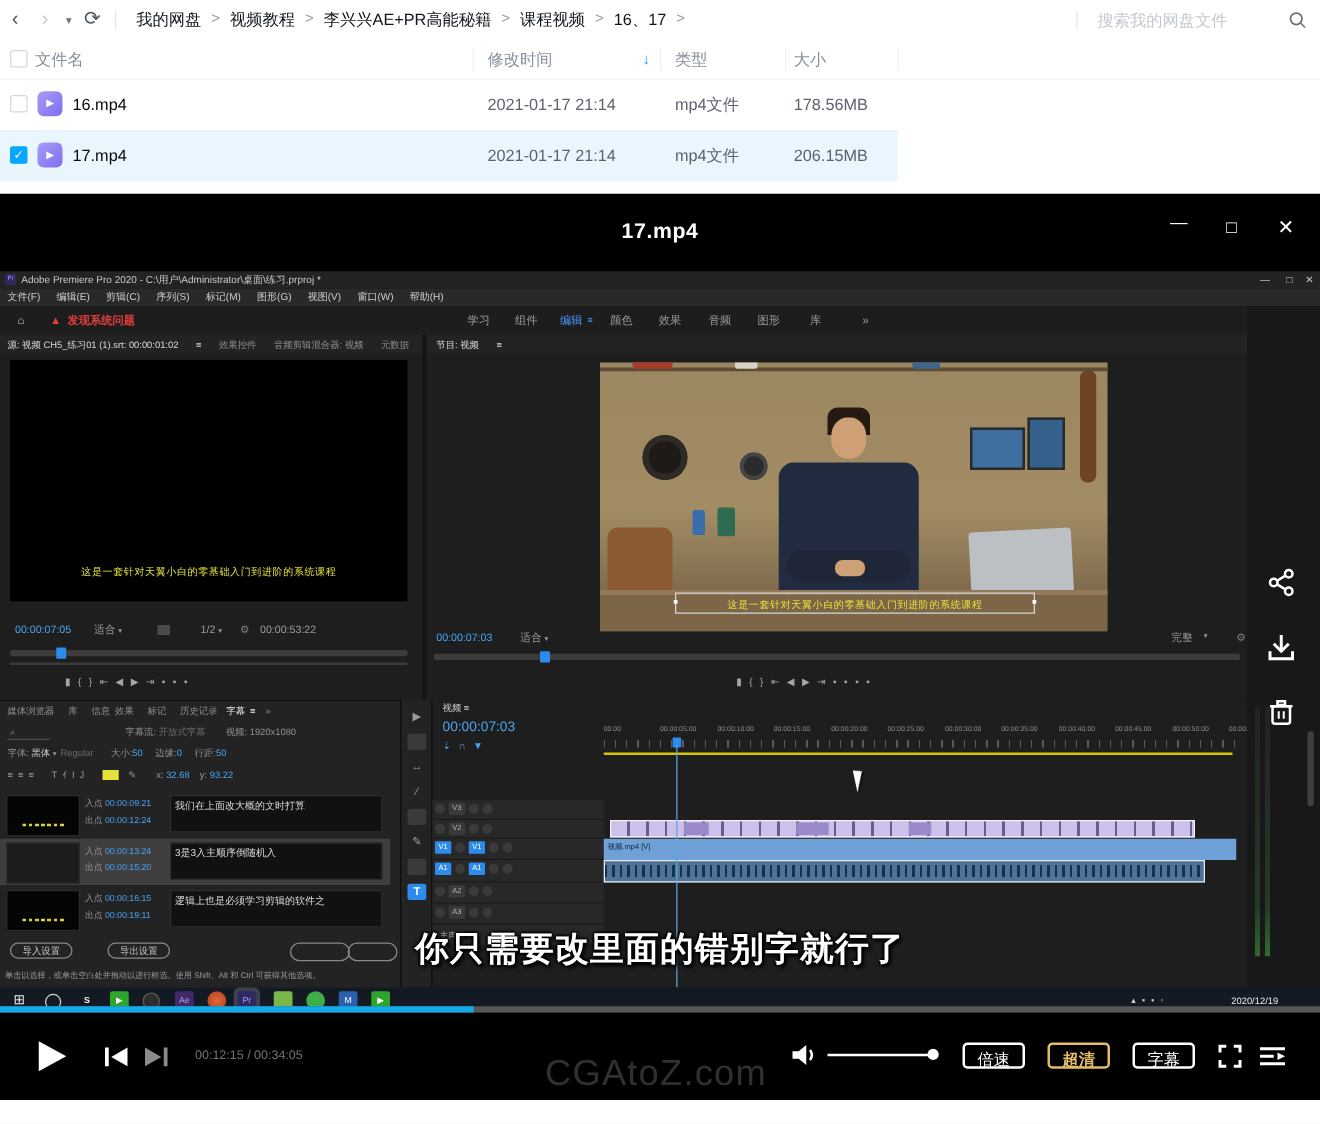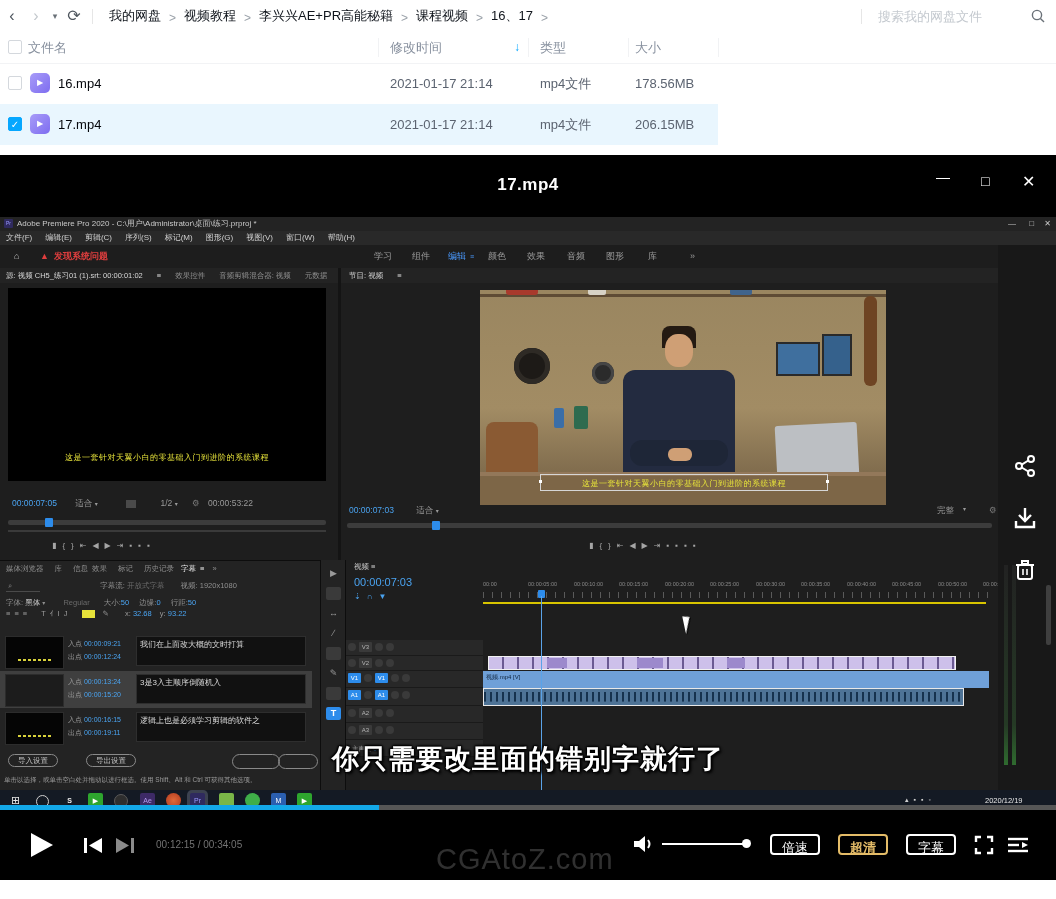--- a/index.html
+++ b/index.html
@@ -11,7 +11,7 @@
   .navic.fwd{color:#c3c8cd;}
   .navic.caret{width:14px;font-size:9px;color:#6a7178;}
   .vdiv{width:1px;height:15px;background:#e6e6e6;margin:0 10px 0 6px;}
-  .crumbs{display:flex;align-items:flex-end;font-size:13px;color:#10151c;}
+  .crumbs{display:flex;align-items:flex-start;font-size:13px;color:#10151c;}
   .crumb{margin:0 6px;cursor:pointer;white-space:nowrap;}
   .csep{color:#9aa1a9;font-size:12px;margin:0 2px;}
   .searchbox{position:absolute;right:10px;top:0;height:32px;display:flex;align-items:center;}

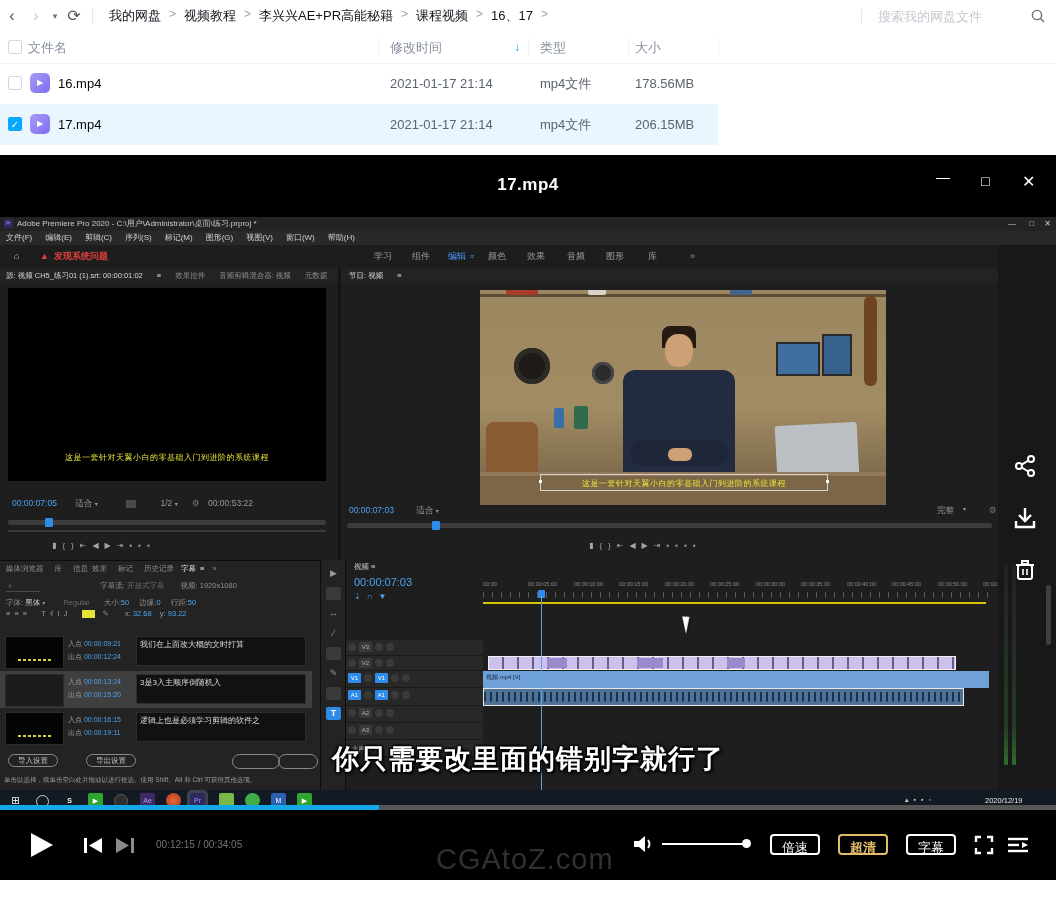--- a/index.html
+++ b/index.html
@@ -281,7 +281,7 @@
           <span>字体:</span>
           <span style="color:#d0d0d0">黑体</span>
           <span style="font-size:6px">▾</span>
-          <span style="color:#6a6a6a;margin-left:16px">Regular</span>
+          <span style="color:#6a6a6a;margin-left:1px">Regular</span>
           <span style="margin-left:12px">大小:</span><span class="tc-blue">50</span>
           <span style="margin-left:8px">边缘:</span><span class="tc-blue">0</span>
           <span style="margin-left:8px">行距:</span><span class="tc-blue">50</span>

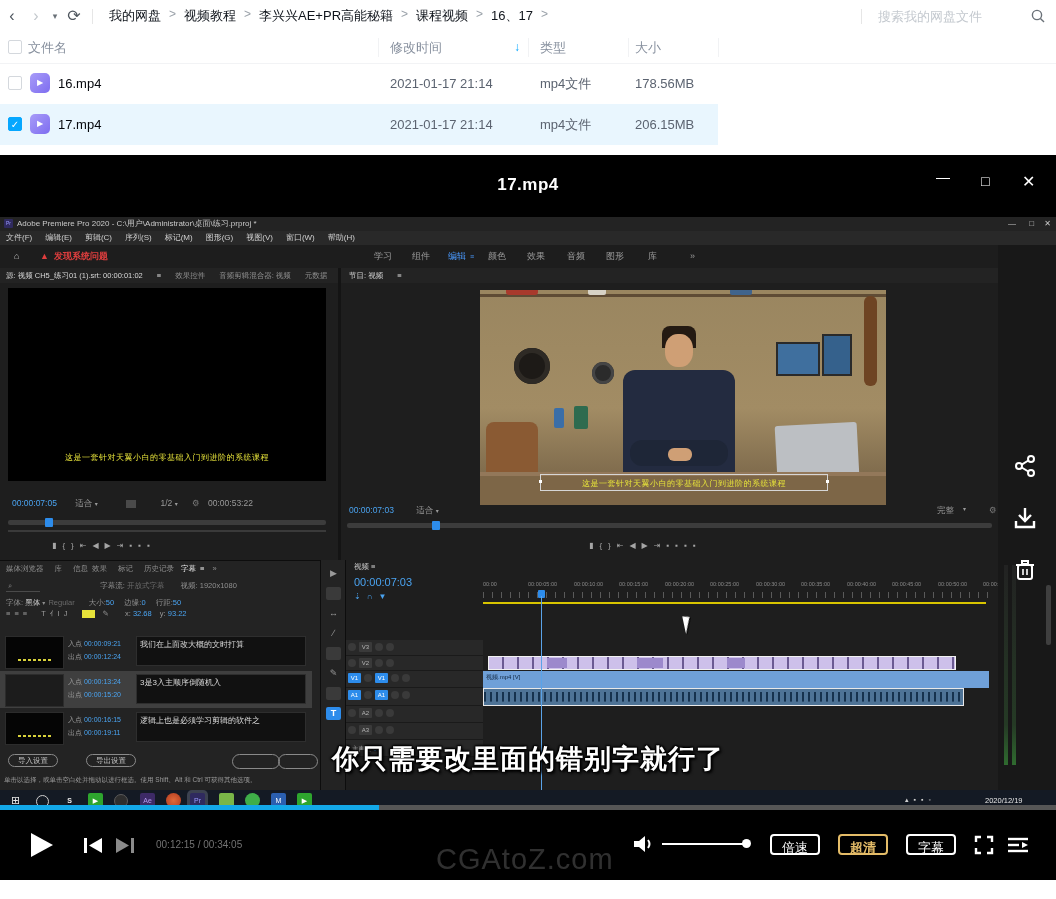--- a/index.html
+++ b/index.html
@@ -286,7 +286,7 @@
           <span style="margin-left:8px">边缘:</span><span class="tc-blue">0</span>
           <span style="margin-left:8px">行距:</span><span class="tc-blue">50</span>
         </div>
-        <div style="position:absolute;left:6px;top:48px;color:#9a9a9a">
+        <div style="position:absolute;left:6px;top:54px;color:#9a9a9a">
           <span style="letter-spacing:4px">≡≡≡</span>
           <span style="margin-left:8px;letter-spacing:4px">TｲIJ</span>
           <span style="display:inline-block;width:13px;height:8px;background:#e6e23a;margin-left:8px;vertical-align:middle"></span>

